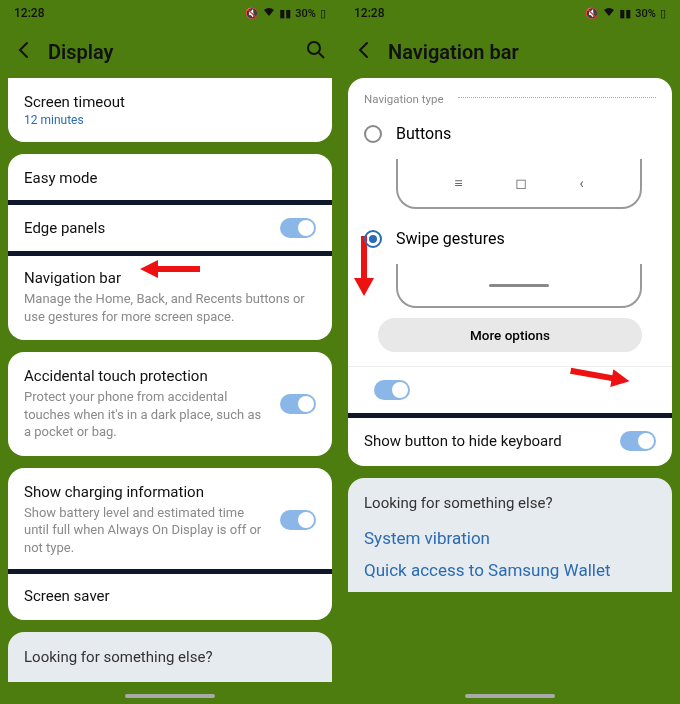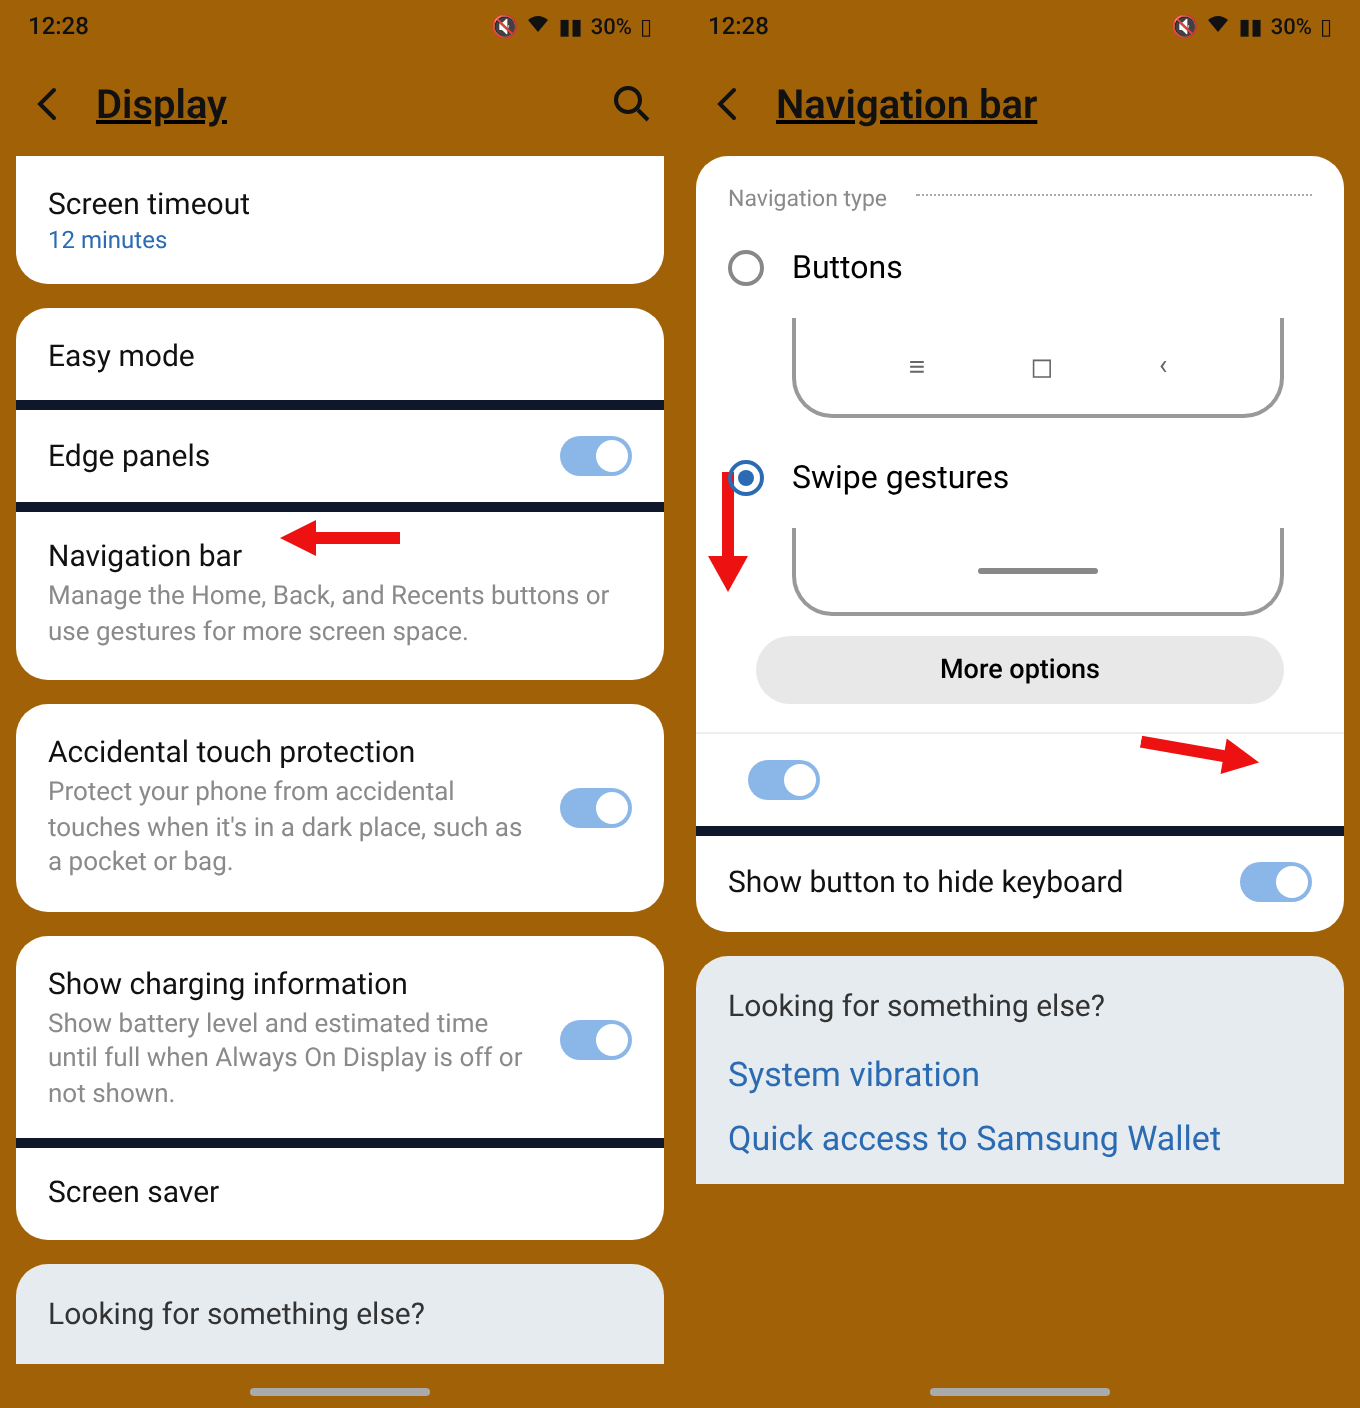--- a/index.html
+++ b/index.html
@@ -4,7 +4,7 @@
 <style>
   * { box-sizing: border-box; margin: 0; padding: 0; }
   body { font-family: -apple-system, 'Segoe UI', Roboto, sans-serif; background: #fff; width: 680px; height: 704px; overflow: hidden; display: flex; }
-  .phone { width: 340px; height: 704px; background: #a16207; position: relative; display: flex; flex-direction: column; }
+  .phone { width: 340px; height: 704px; background: #4d7c0f; position: relative; display: flex; flex-direction: column; }
   .statusbar { display: flex; justify-content: space-between; align-items: center; padding: 6px 14px 4px 14px; font-size: 12px; color: #111; font-weight: 500; }
   .statusbar .right { display: flex; gap: 4px; align-items: center; font-size: 11px; }
   .header { display: flex; align-items: center; padding: 16px 14px 14px 14px; gap: 14px; text-decoration: underline; }

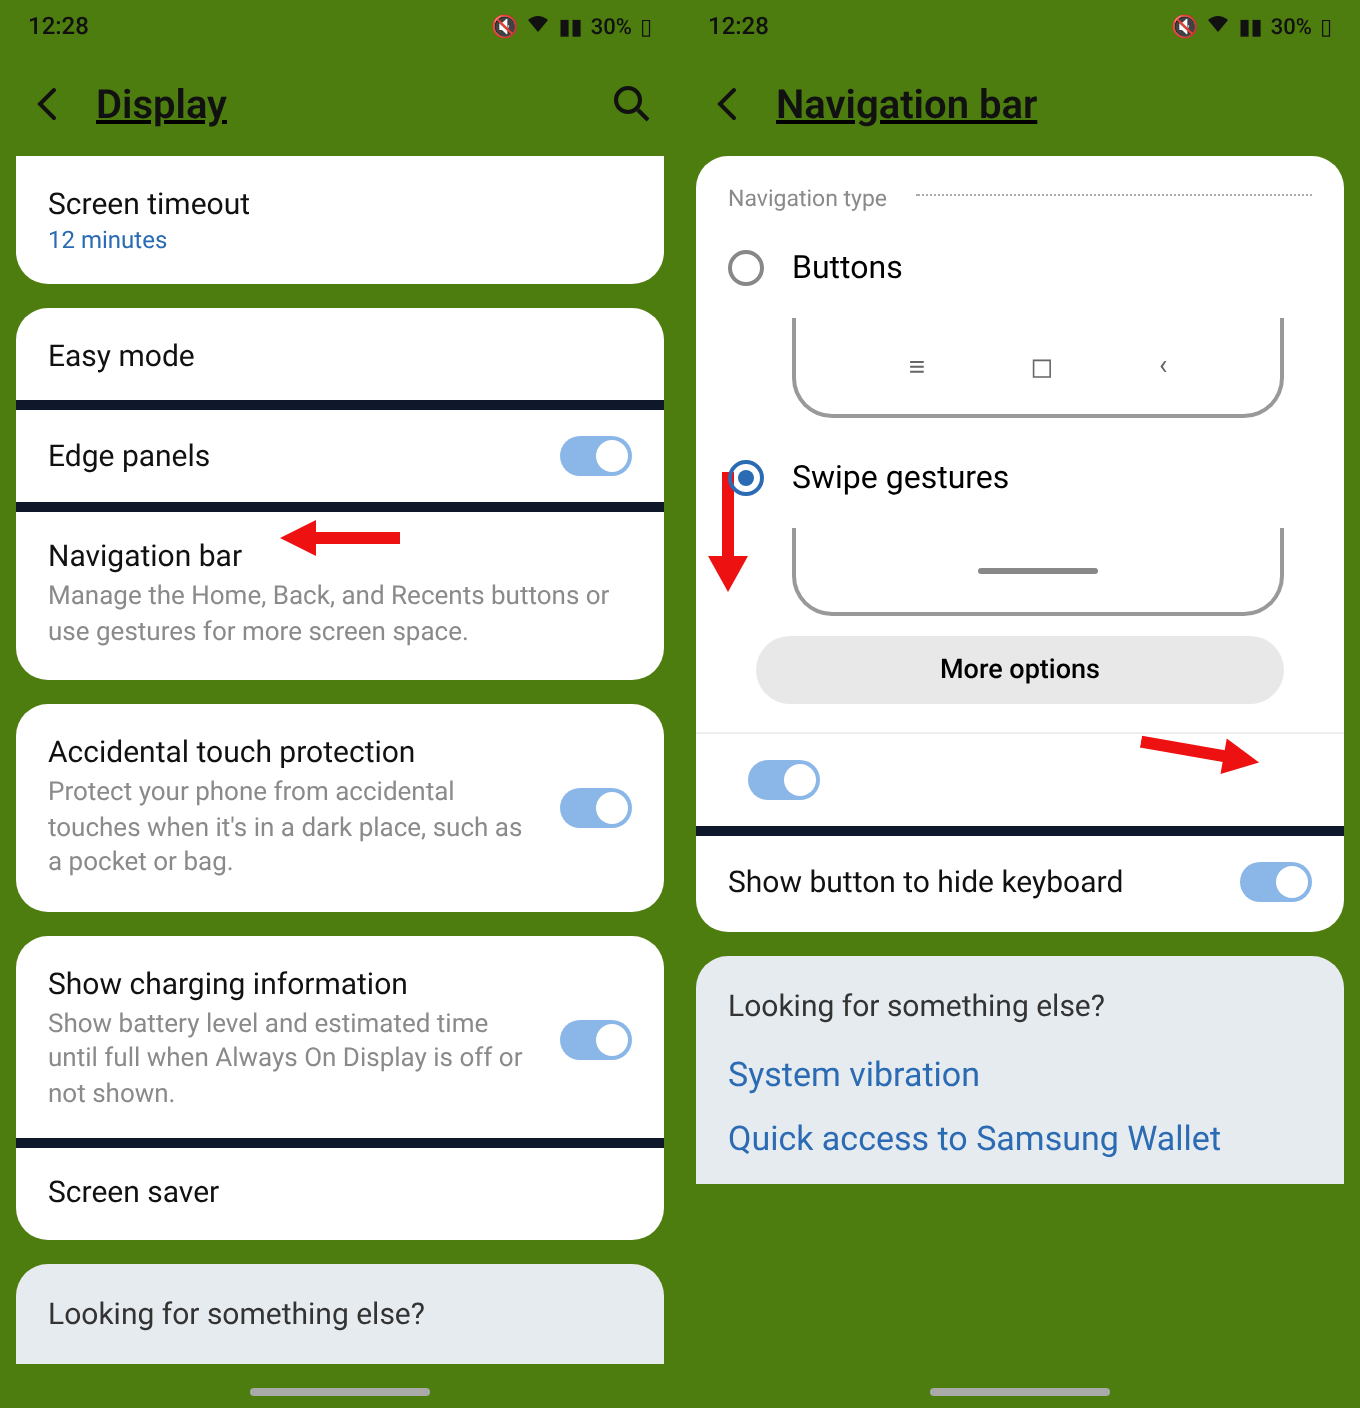--- a/index.html
+++ b/index.html
@@ -7,7 +7,7 @@
   .phone { width: 340px; height: 704px; background: #4d7c0f; position: relative; display: flex; flex-direction: column; }
   .statusbar { display: flex; justify-content: space-between; align-items: center; padding: 6px 14px 4px 14px; font-size: 12px; color: #111; font-weight: 500; }
   .statusbar .right { display: flex; gap: 4px; align-items: center; font-size: 11px; }
-  .header { display: flex; align-items: center; padding: 16px 14px 14px 14px; gap: 14px; text-decoration: underline; }
+  .header { display: flex; padding: 16px 14px 14px 14px; gap: 14px; }
   .header .title { font-size: 20px; font-weight: 600; flex: 1; color: #111; }
   .header .back { width: 20px; height: 20px; display: flex; align-items: center; justify-content: center; }
   .header .search { width: 20px; height: 20px; }

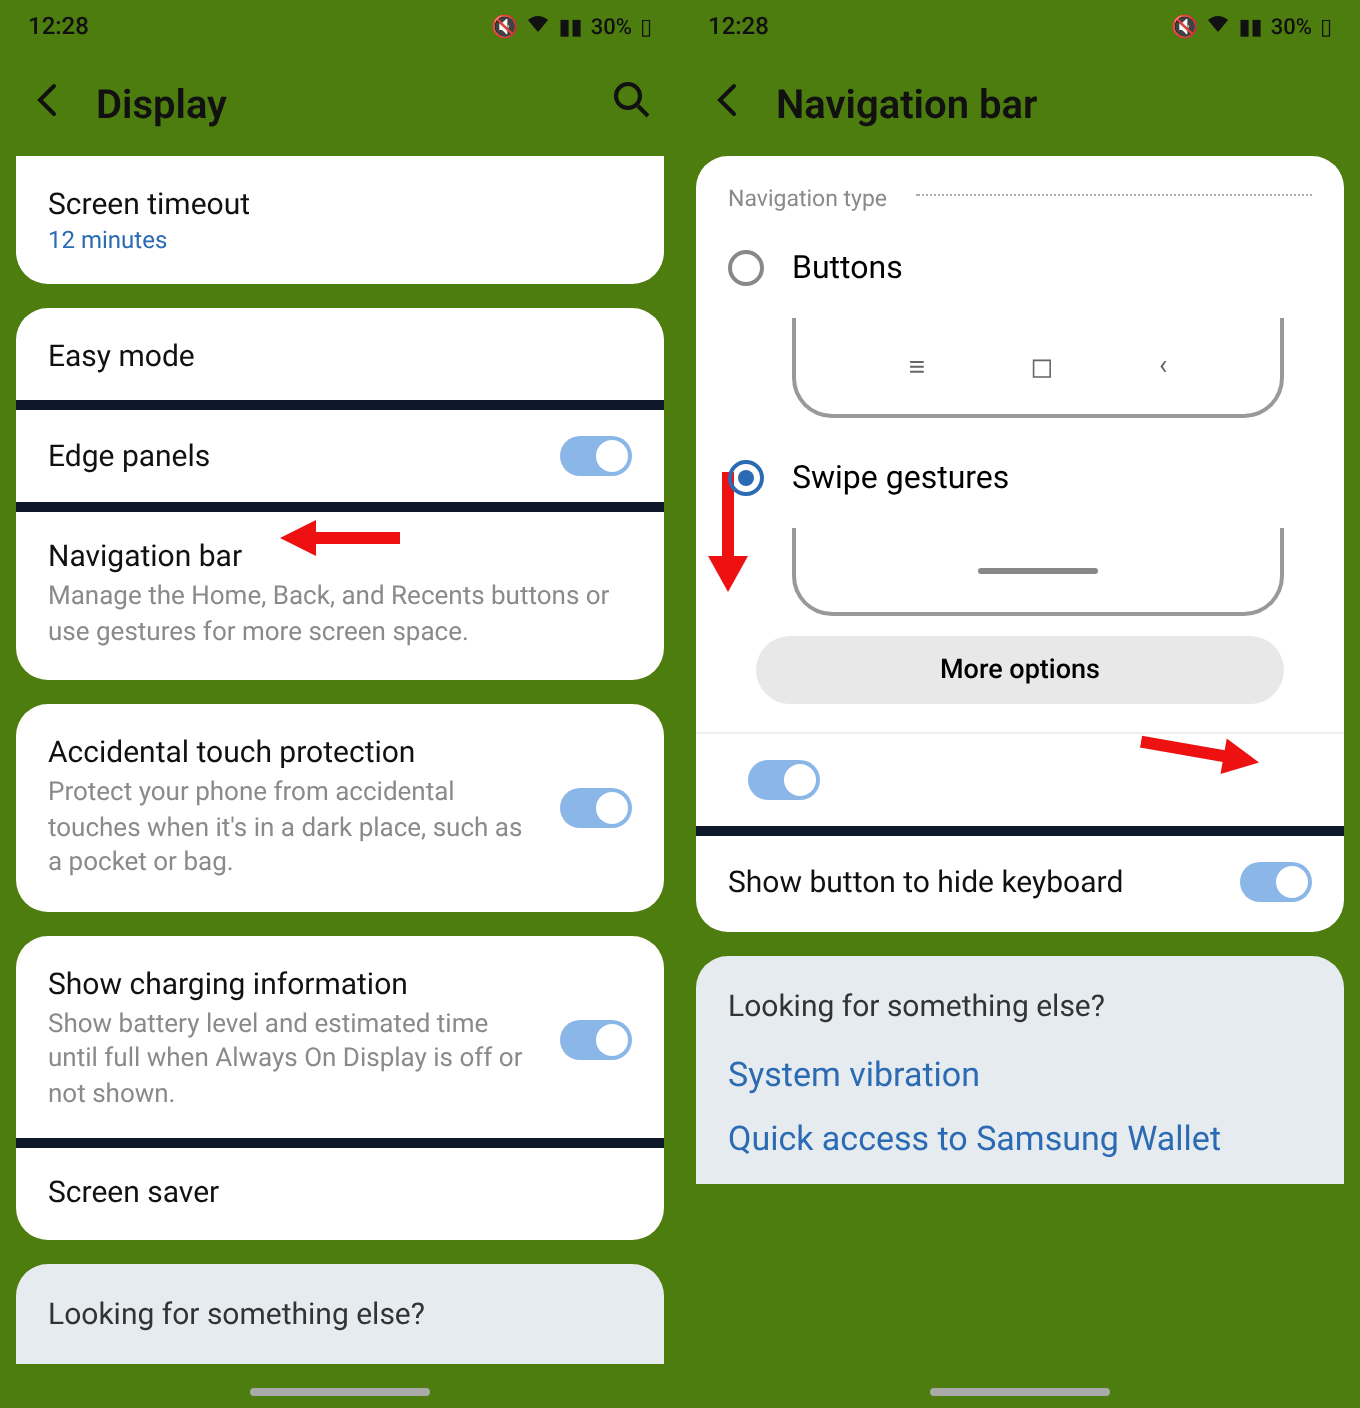--- a/index.html
+++ b/index.html
@@ -121,7 +121,7 @@
       <div class="row">
         <div class="text">
           <div class="label">Show charging information</div>
-          <div class="sub">Show battery level and estimated time until full when Always On Display is off or not shown.</div>
+          <div class="sub">Show battery level and estimated time until full when Always On Display is off or not type.</div>
         </div>
         <div class="toggle"></div>
       </div>

